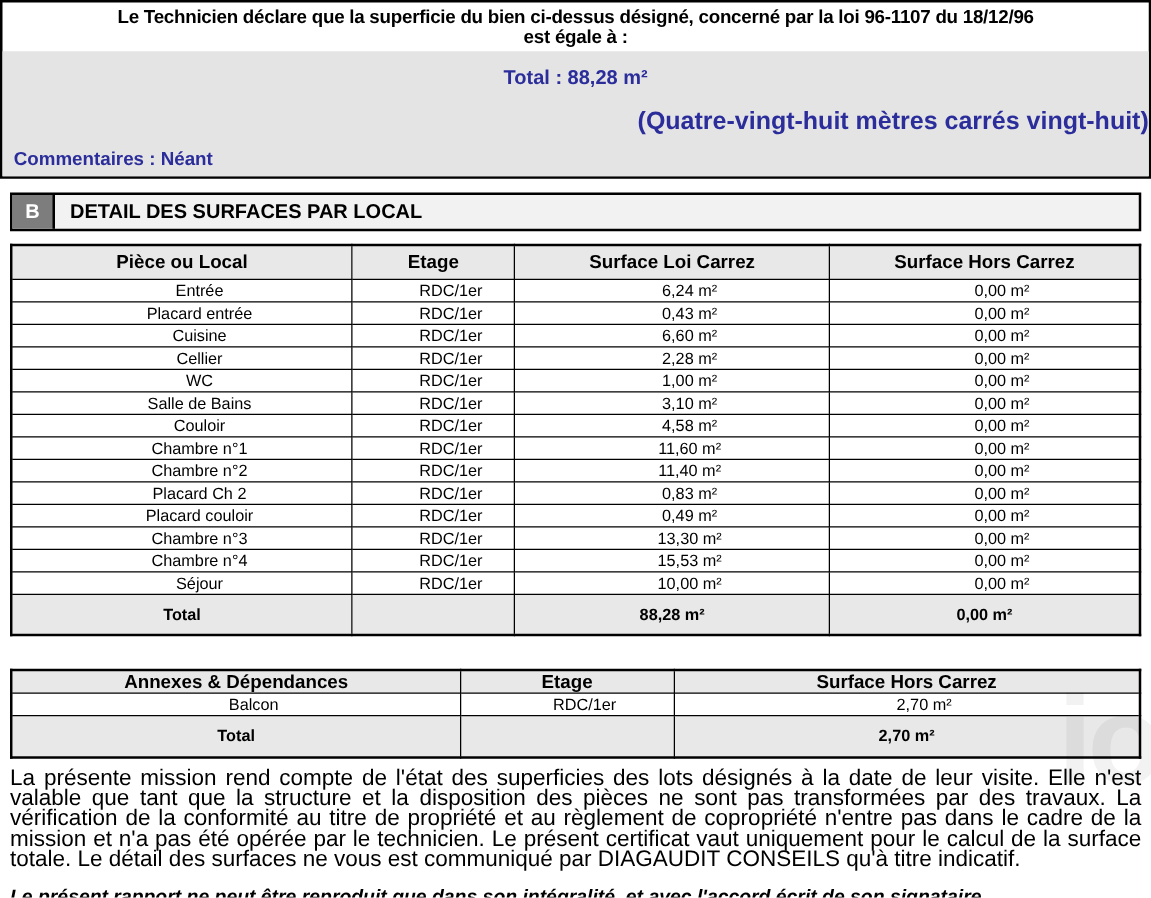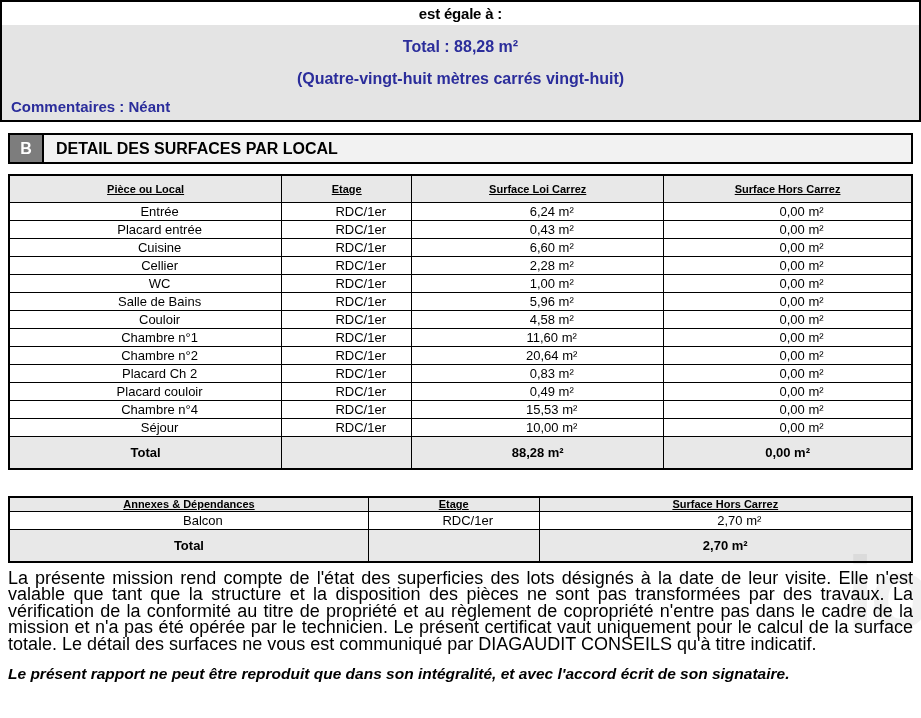--- a/index.html
+++ b/index.html
@@ -97,6 +97,7 @@
 
   <div class="declaration-box">
     <div class="decl-white">
+      <div class="decl-line">Le Technicien déclare que la superficie du bien ci-dessus désigné, concerné par la loi 96-1107 du 18/12/96</div>
       <div class="decl-line">est égale à :</div>
     </div>
     <div class="decl-gray">

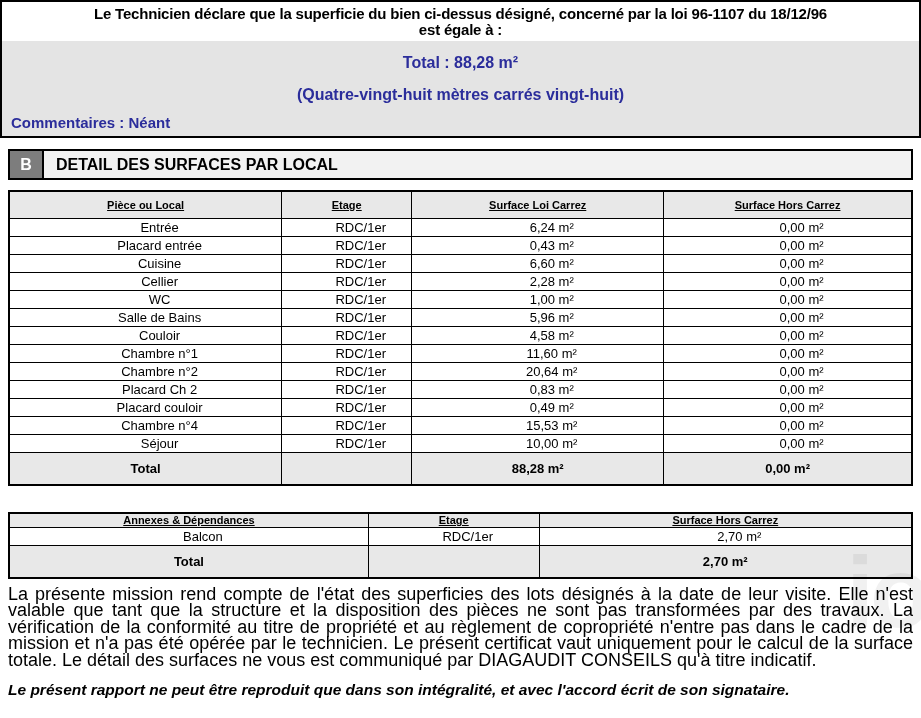--- a/index.html
+++ b/index.html
@@ -19,7 +19,7 @@
   .decl-line { font-weight: bold; font-size: 15px; line-height: 16px; letter-spacing: -0.2px; }
   .decl-gray { background: var(--summary_bg, #e4e4e4); padding: 13px 0 5px; }
   .total-line { text-align: center; color: var(--accent_blue, #2b2d9b); font-weight: bold; font-size: 16px; }
-  .words-line { text-align: center; color: var(--accent_blue, #2b2d9b); font-weight: bold; font-size: 16px; margin-top: 14px; }
+  .words-line { text-align: right; color: var(--accent_blue, #2b2d9b); font-weight: bold; font-size: 20px; margin-top: 14px; }
   .comments-line { color: var(--accent_blue, #2b2d9b); font-weight: bold; font-size: 15px; margin-top: 10px; padding-left: 9px; }
 
   .wm-top {

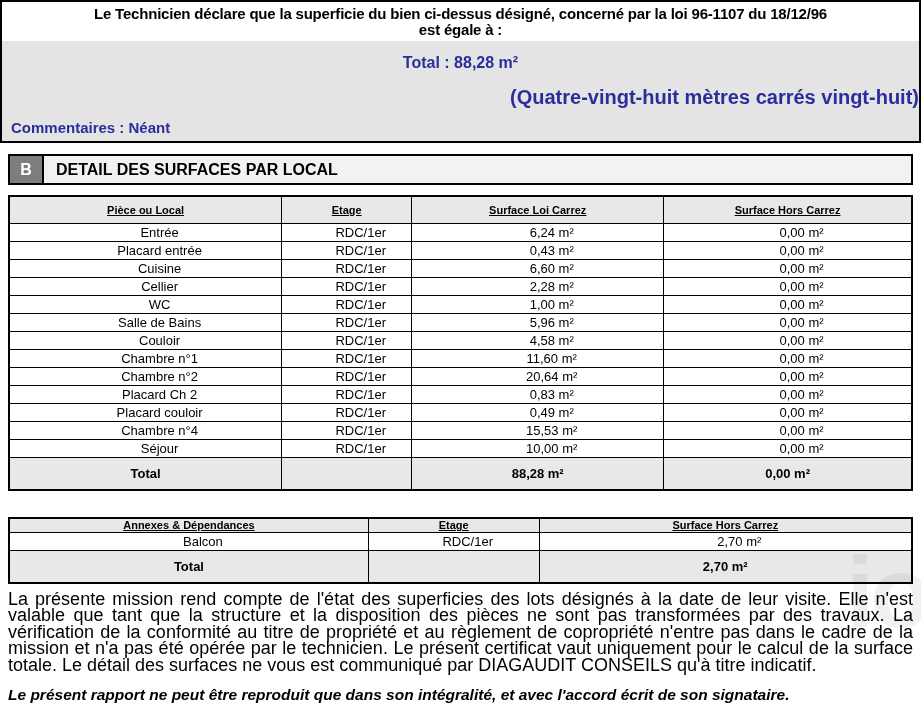--- a/index.html
+++ b/index.html
@@ -67,7 +67,7 @@
   }
   table.tbl thead th {
     background: var(--table_header_bg, #e8e8e8);
-    font-weight: bold; height: 27px; font-size: 11px; text-decoration: underline;
+    font-weight: bold; height: 27px; font-size: 15px;
   }
   table.tbl tbody td { height: 18px; font-weight: normal; padding-left: 28px; }
   table.tbl tfoot td {

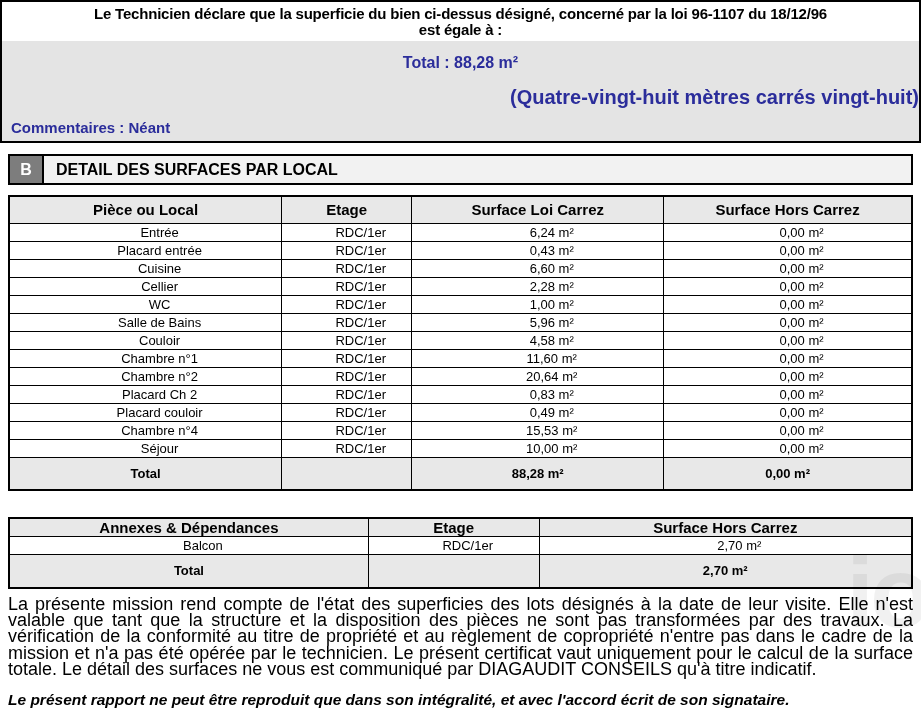--- a/index.html
+++ b/index.html
@@ -161,7 +161,7 @@
         <tr>
           <td>Salle de Bains</td>
           <td>RDC/1er</td>
-          <td>5,96 m²</td>
+          <td>3,10 m²</td>
           <td>0,00 m²</td>
         </tr>
         <tr>

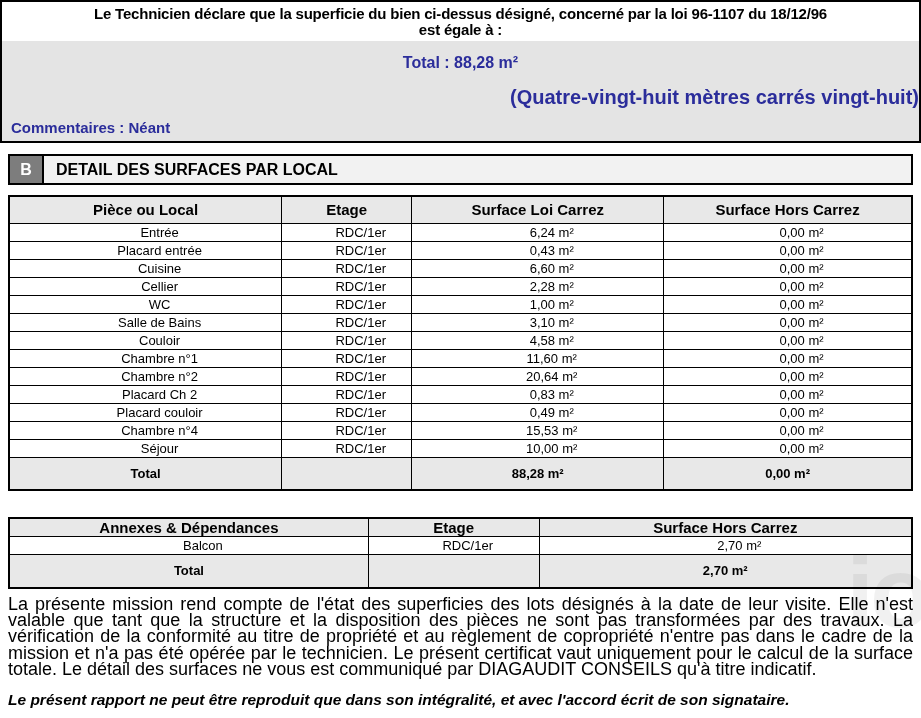--- a/index.html
+++ b/index.html
@@ -179,7 +179,7 @@
         <tr>
           <td>Chambre n°2</td>
           <td>RDC/1er</td>
-          <td>20,64 m²</td>
+          <td>11,40 m²</td>
           <td>0,00 m²</td>
         </tr>
         <tr>

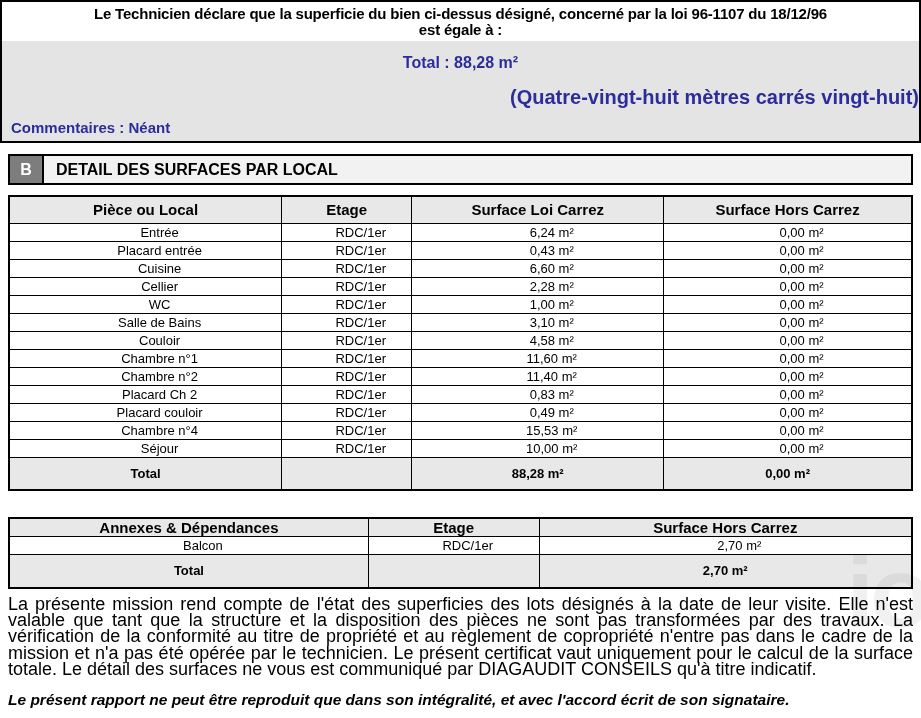--- a/index.html
+++ b/index.html
@@ -195,6 +195,12 @@
           <td>0,00 m²</td>
         </tr>
         <tr>
+          <td>Chambre n°3</td>
+          <td>RDC/1er</td>
+          <td>13,30 m²</td>
+          <td>0,00 m²</td>
+        </tr>
+        <tr>
           <td>Chambre n°4</td>
           <td>RDC/1er</td>
           <td>15,53 m²</td>

